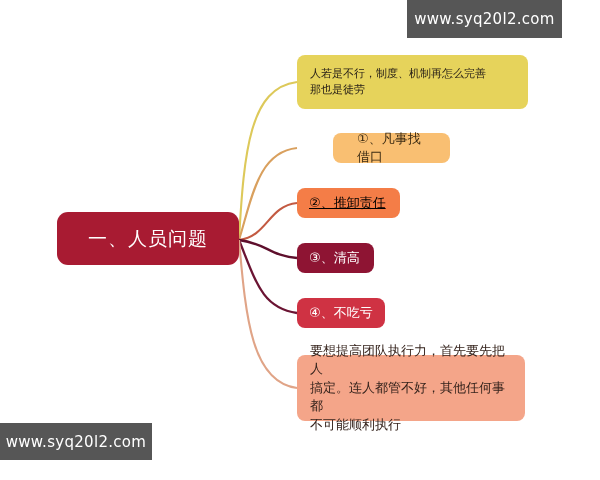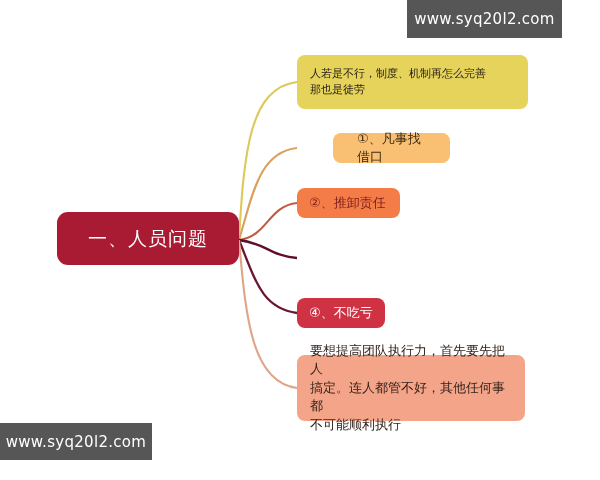--- a/index.html
+++ b/index.html
@@ -75,10 +75,11 @@
     width: 103px;
     height: 30px;
     background: #f47d47;
-    color: #7f1d1d;
+    color: #000000;
     font-size: 13px;
     padding: 0 12px;
     border-radius: 8px;
+    text-decoration: underline;
   }
   .node-darkred {
     left: 297px;

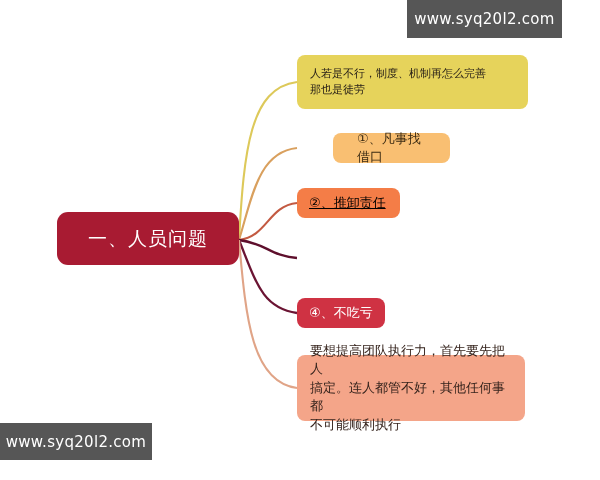--- a/index.html
+++ b/index.html
@@ -168,6 +168,9 @@
     <span>②、推卸责任</span>
   </div>
 
+  <div class="node node-darkred">
+    <span>③、清高</span>
+  </div>
 
   <div class="node node-red">
     <span>④、不吃亏</span>

